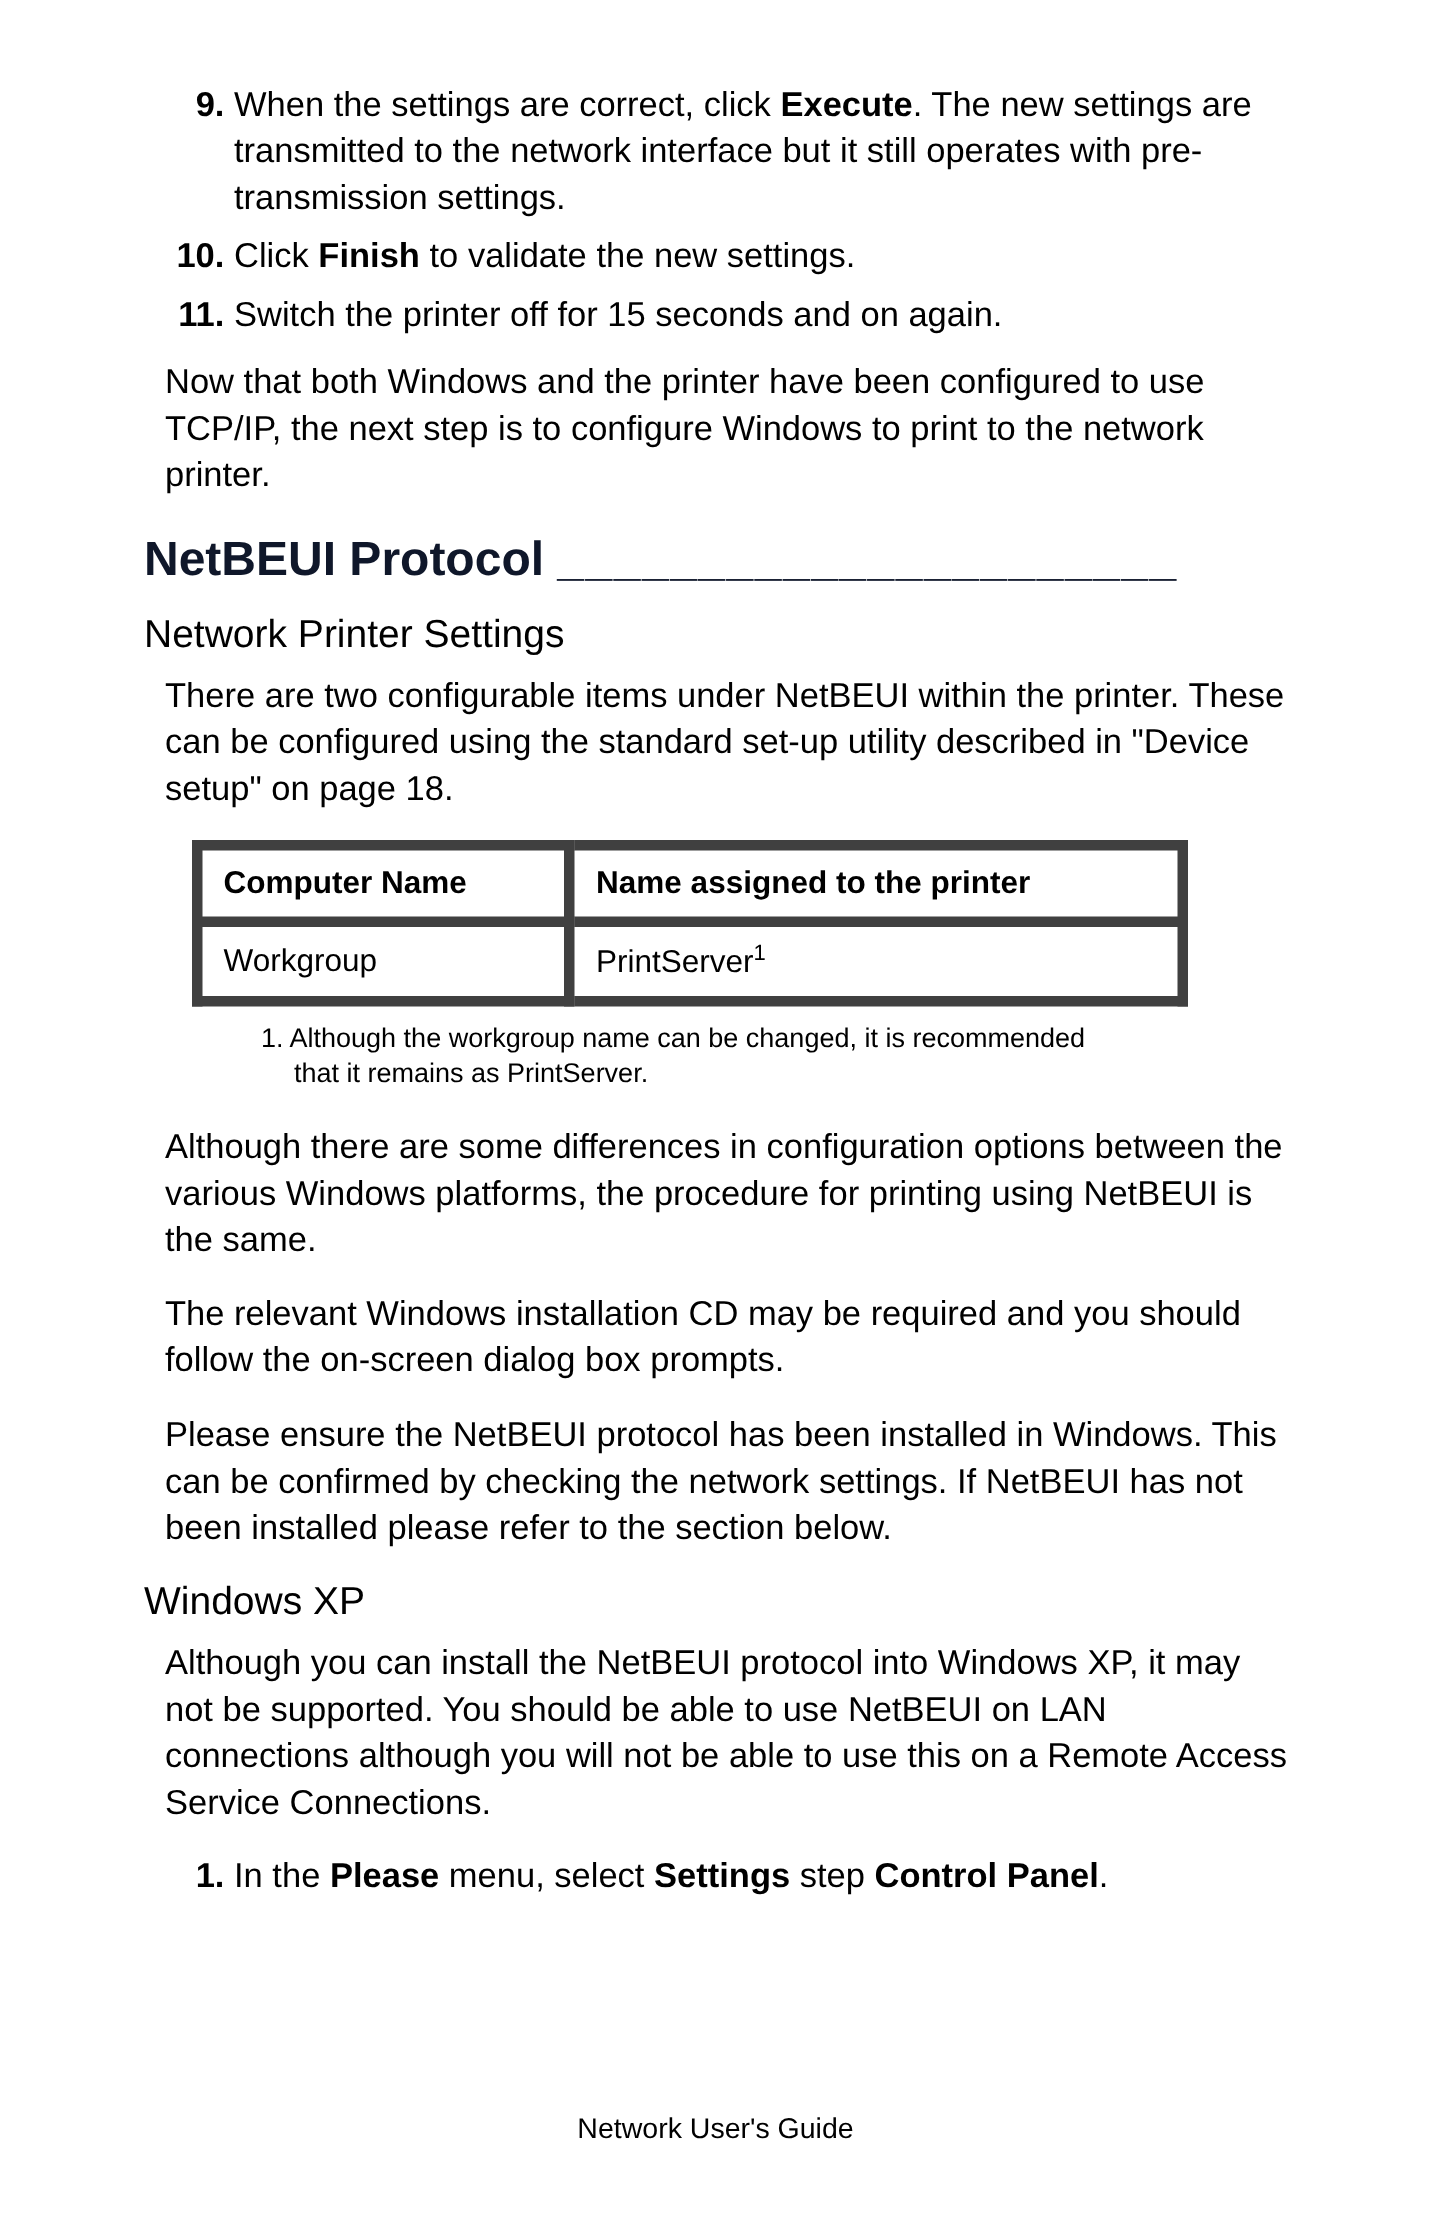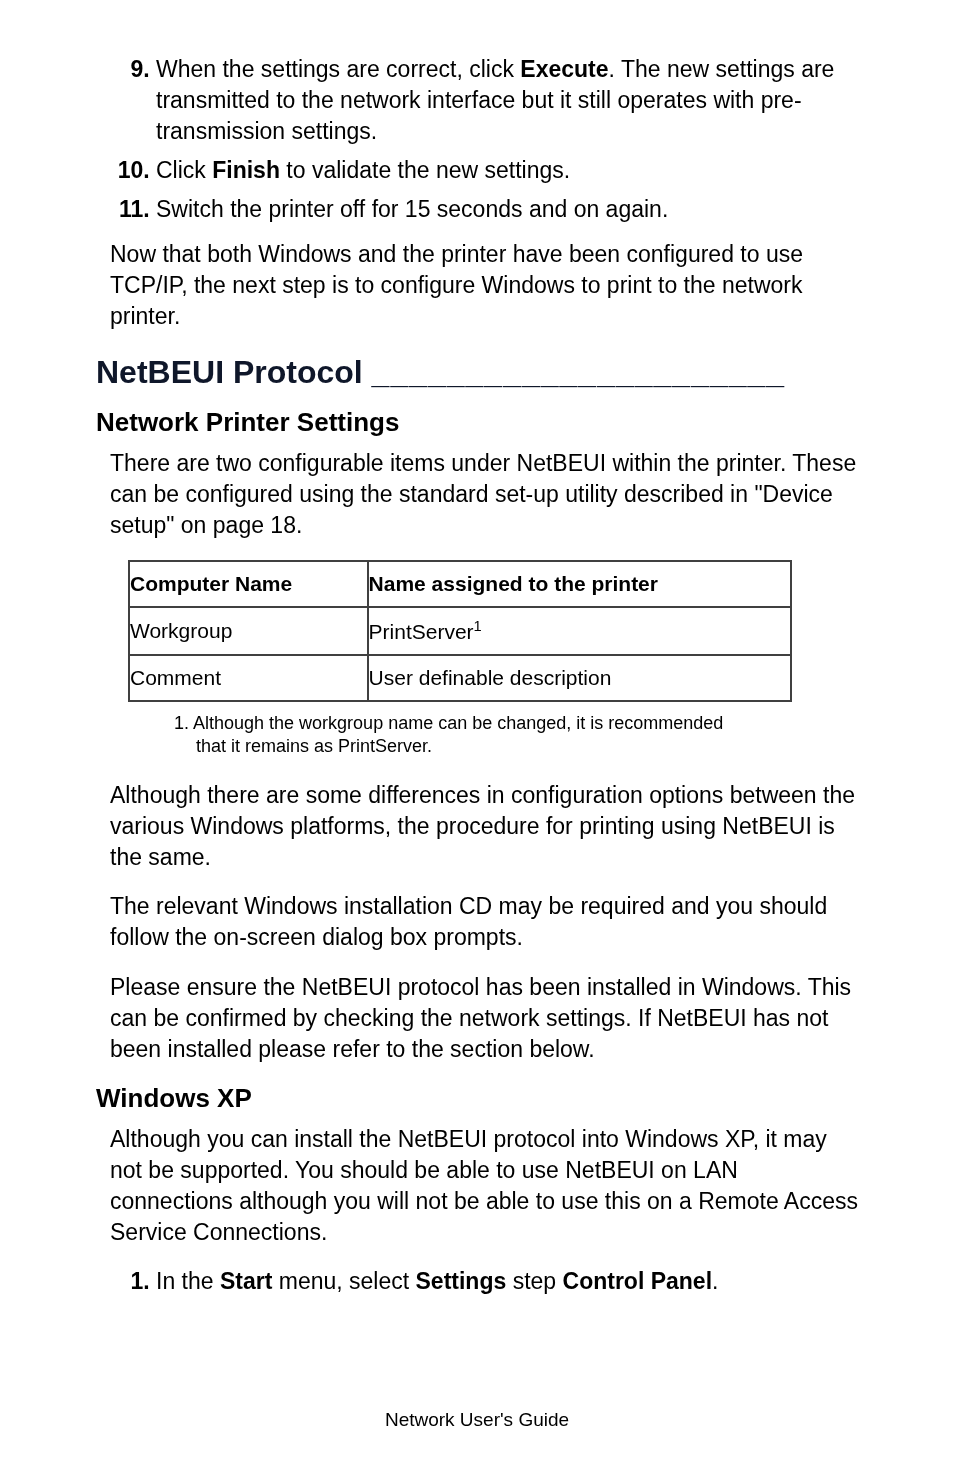--- a/index.html
+++ b/index.html
@@ -55,7 +55,7 @@
   }
   h2.sub-title {
     font-size: 26px;
-    font-weight: 700;
+    font-weight: 400;
     margin: 0 0 10px 0;
   }
   table.props {

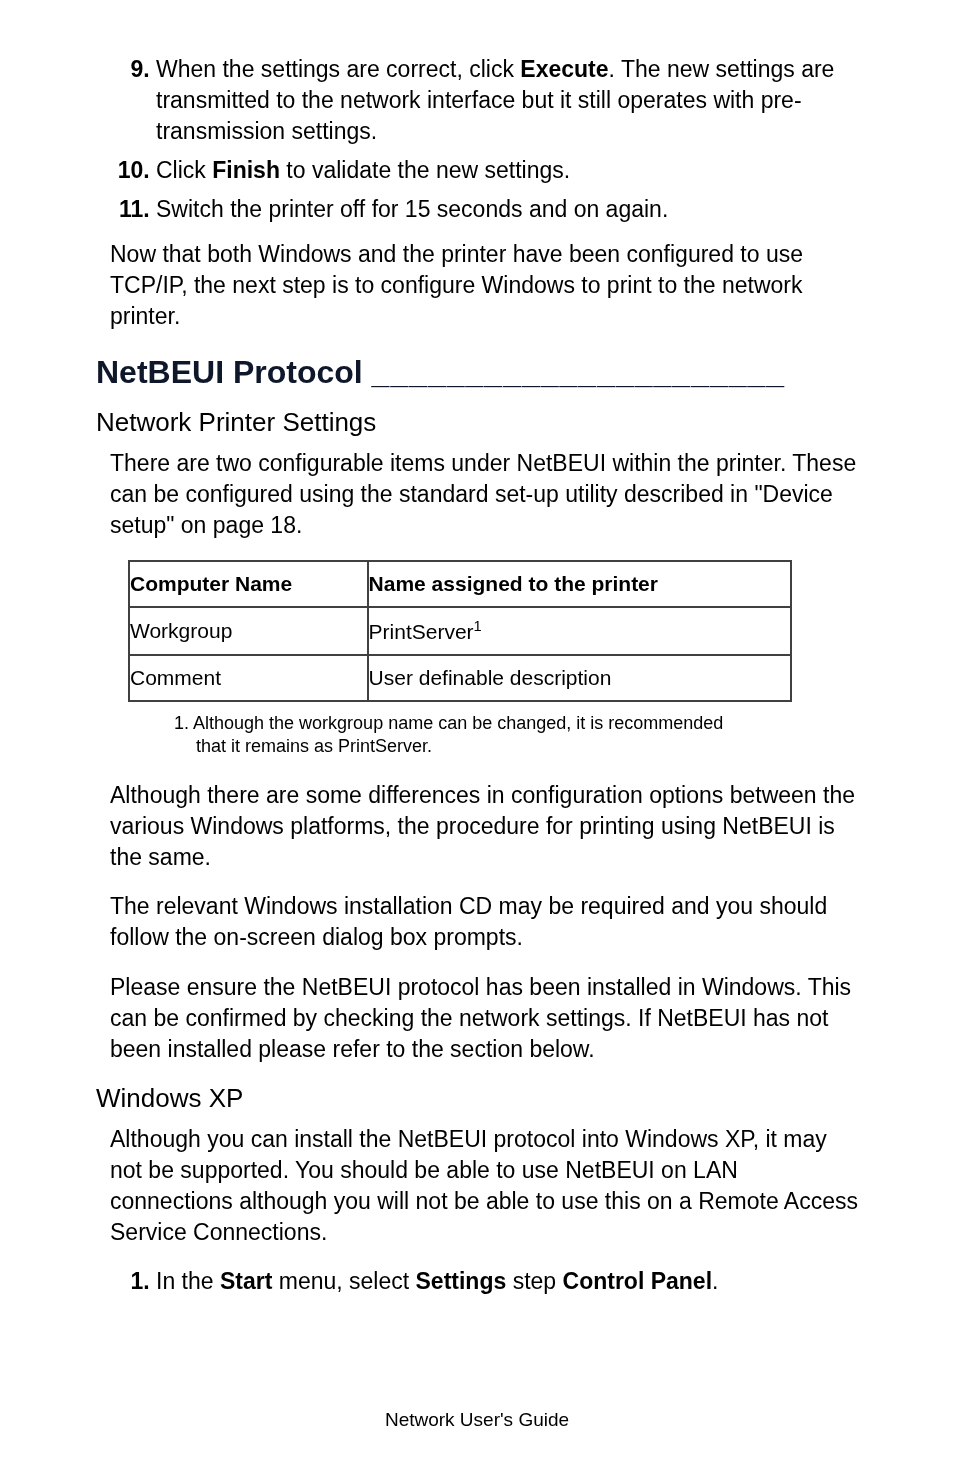--- a/index.html
+++ b/index.html
@@ -64,8 +64,8 @@
     width: 664px;
   }
   table.props th, table.props td {
-    border: 2px solid #404040;
-    padding: 10px 0;
+    border: 7px solid #404040;
+    padding: 10px 14px;
     font-size: 21px;
     text-align: left;
     vertical-align: middle;

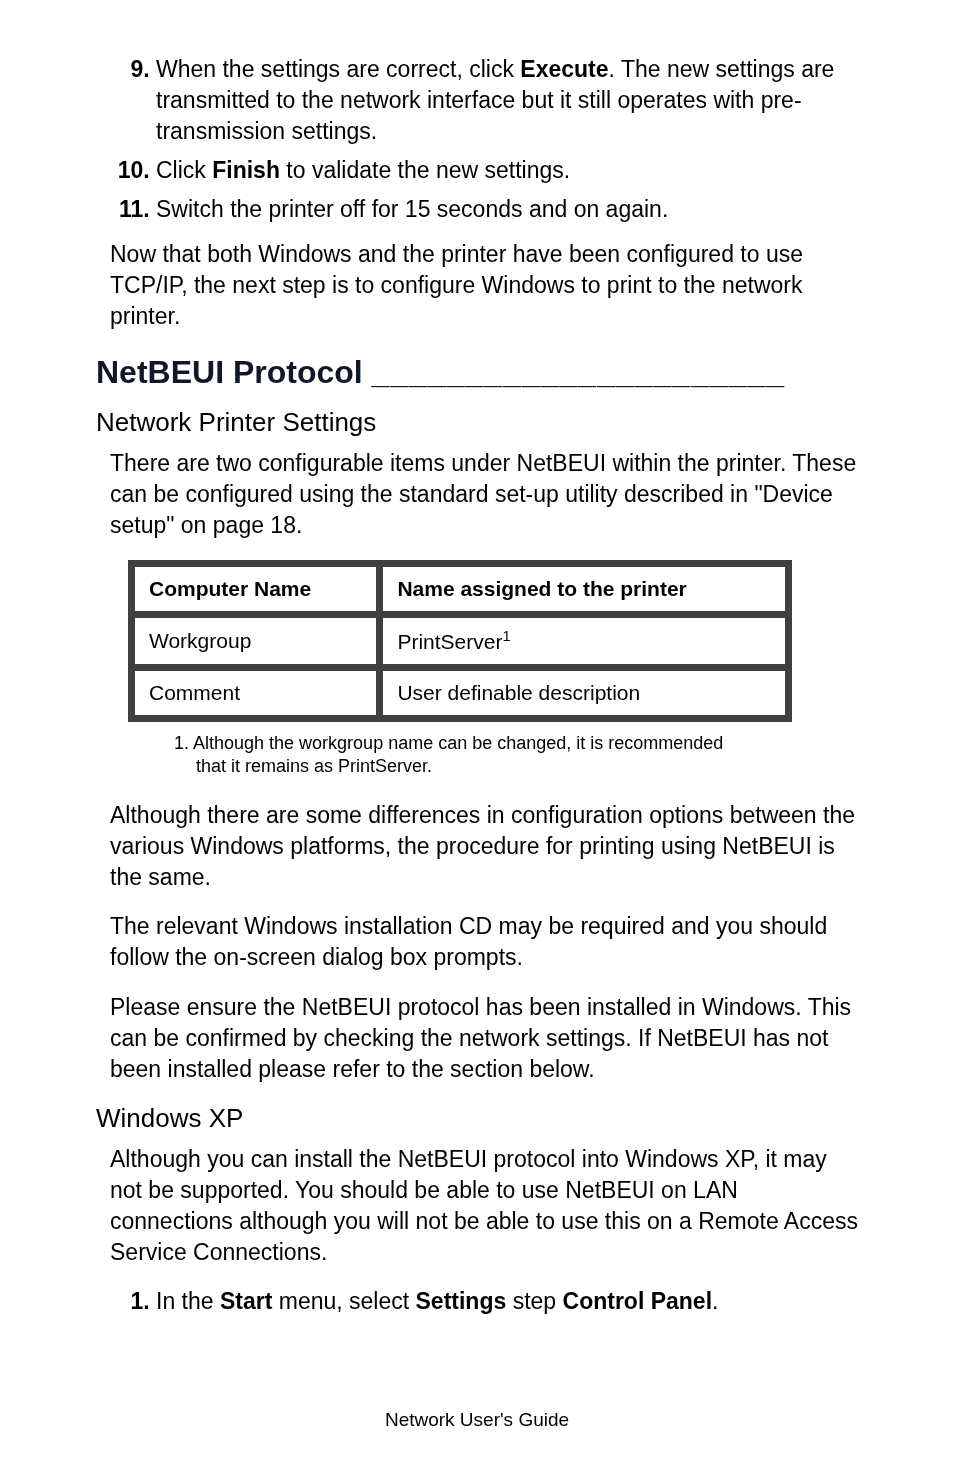--- a/index.html
+++ b/index.html
@@ -132,10 +132,6 @@
         <span>PrintServer</span><span class="sup">1</span>
       </td>
     </tr>
-    <tr>
-      <td>Comment</td>
-      <td>User definable description</td>
-    </tr>
   </tbody>
     </table>
 

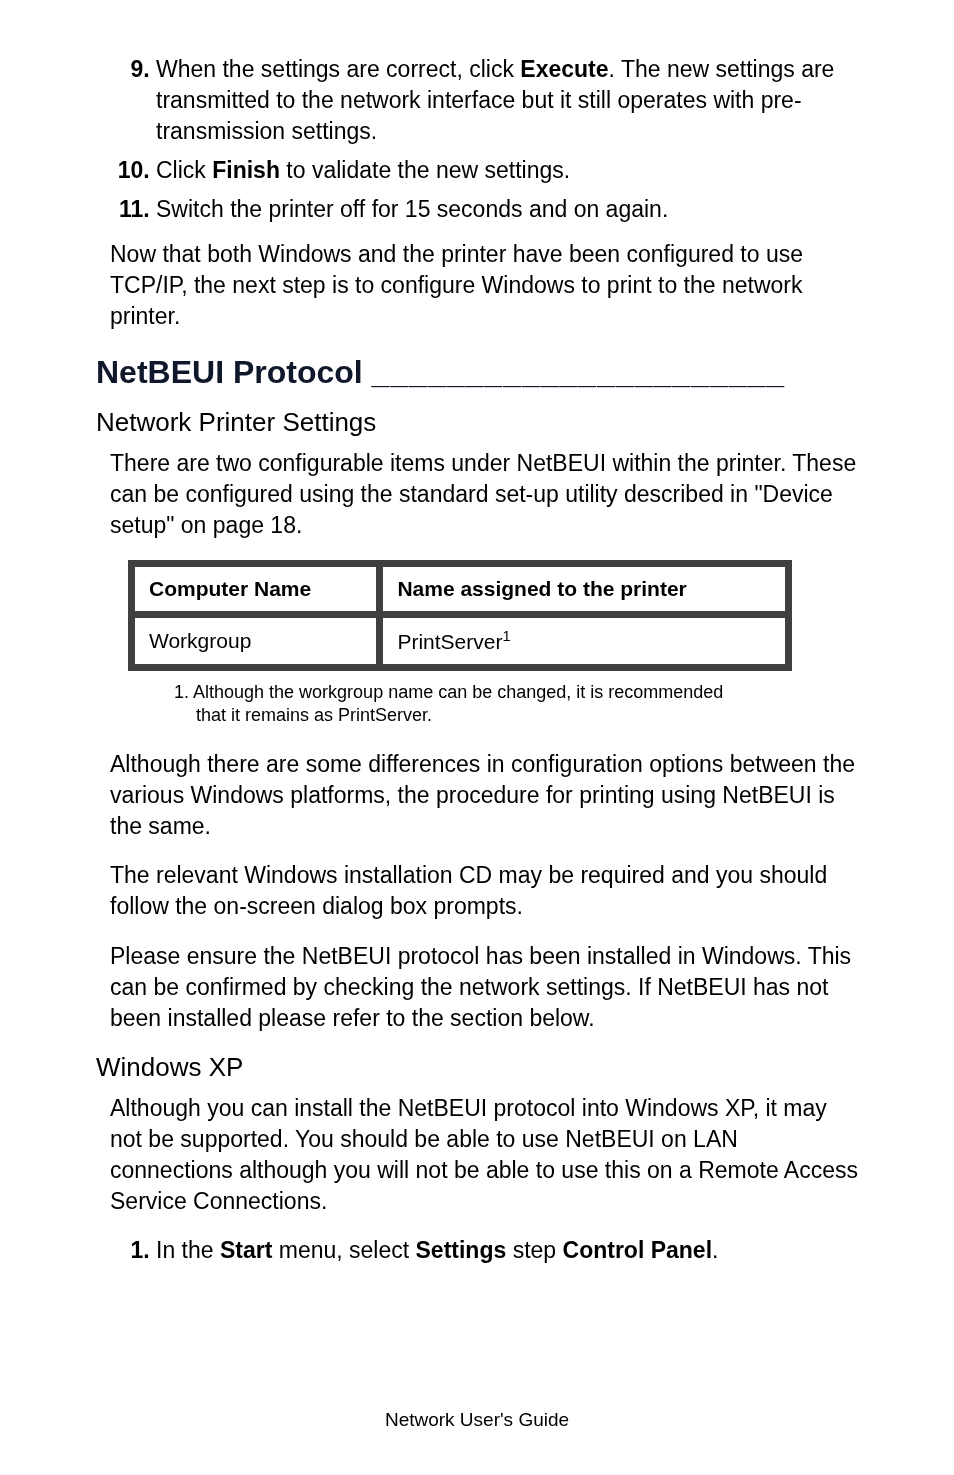--- a/index.html
+++ b/index.html
@@ -146,7 +146,7 @@
 
   <ol class="sub-steps" start="1">
     <li>
-      <span>In the </span><span class="bold">Start</span><span> menu, select </span><span class="bold">Settings</span><span> step </span><span class="bold">Control Panel</span><span>.</span>
+      <span>In the </span><span class="bold">Please</span><span> menu, select </span><span class="bold">Settings</span><span> step </span><span class="bold">Control Panel</span><span>.</span>
     </li>
   </ol>
 

